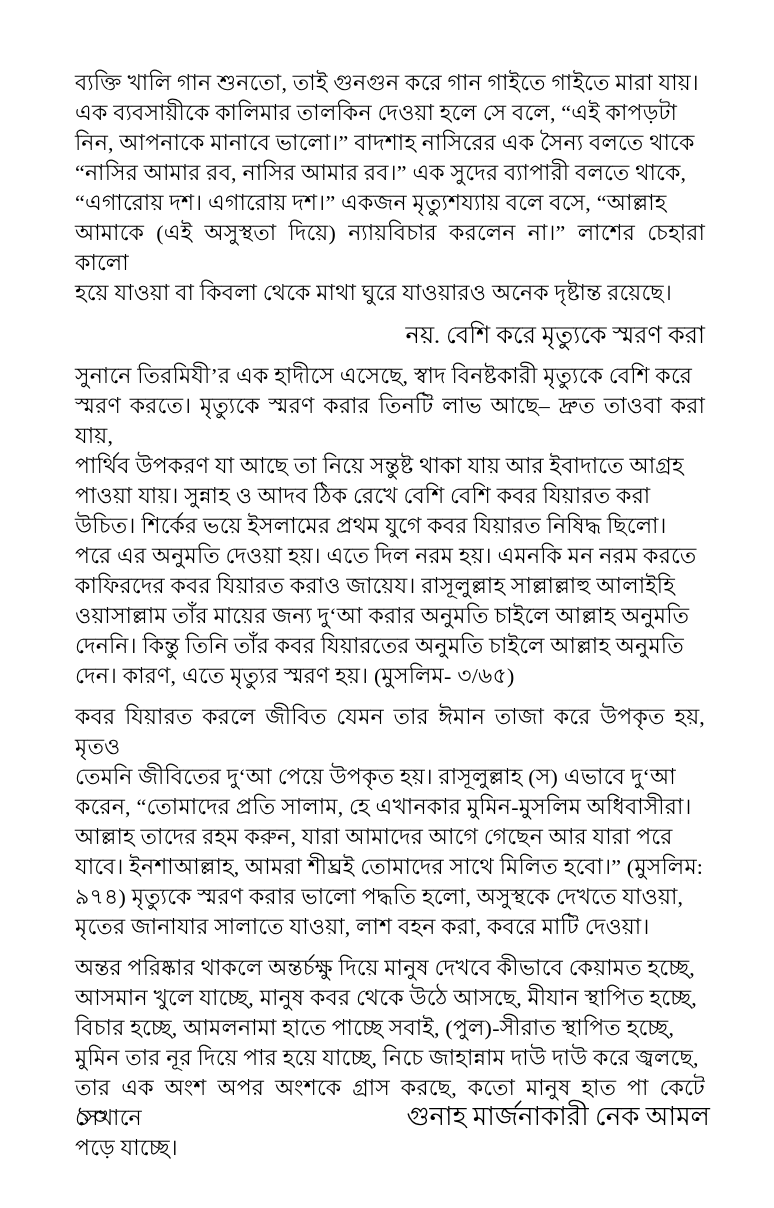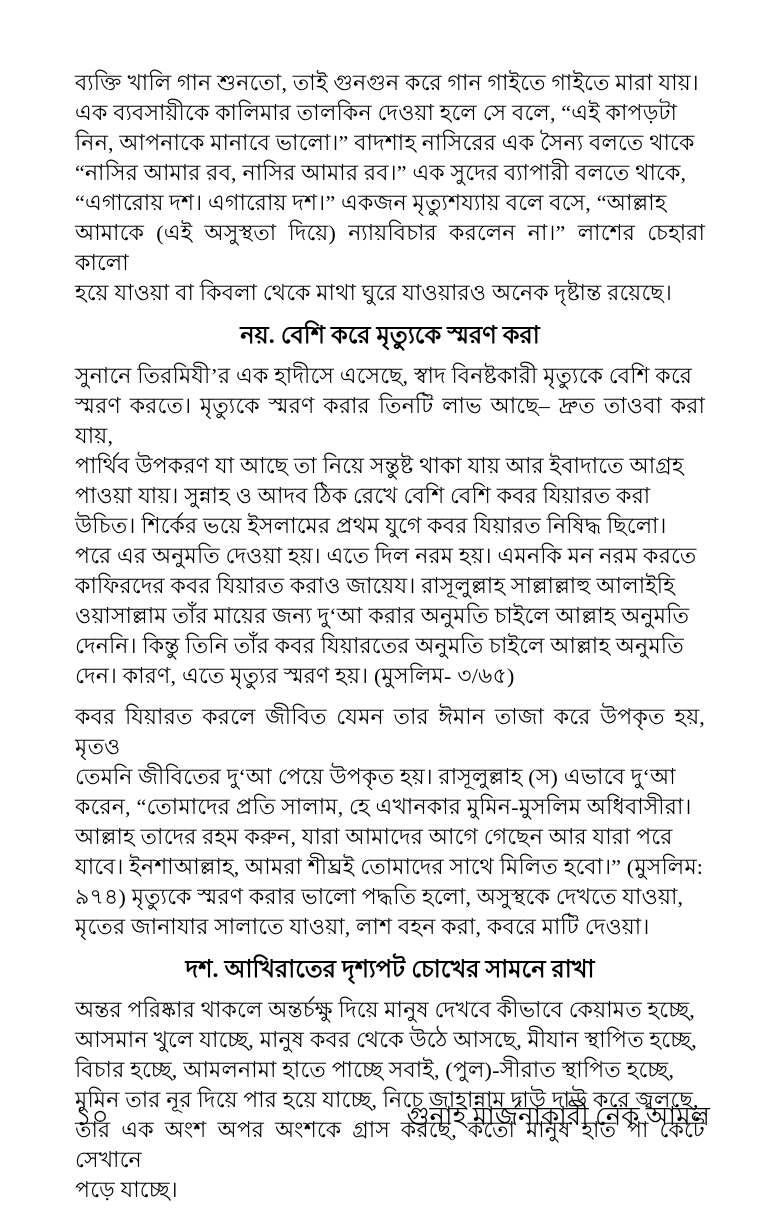--- a/index.html
+++ b/index.html
@@ -34,8 +34,8 @@
     margin: 7px 0 10px 0;
     font-size: 24px;
     line-height: 32px;
-    font-weight: bold;
-    text-align: center;
+    font-weight: normal;
+    text-align: right;
     white-space: pre-line;
   }
   .page-footer {

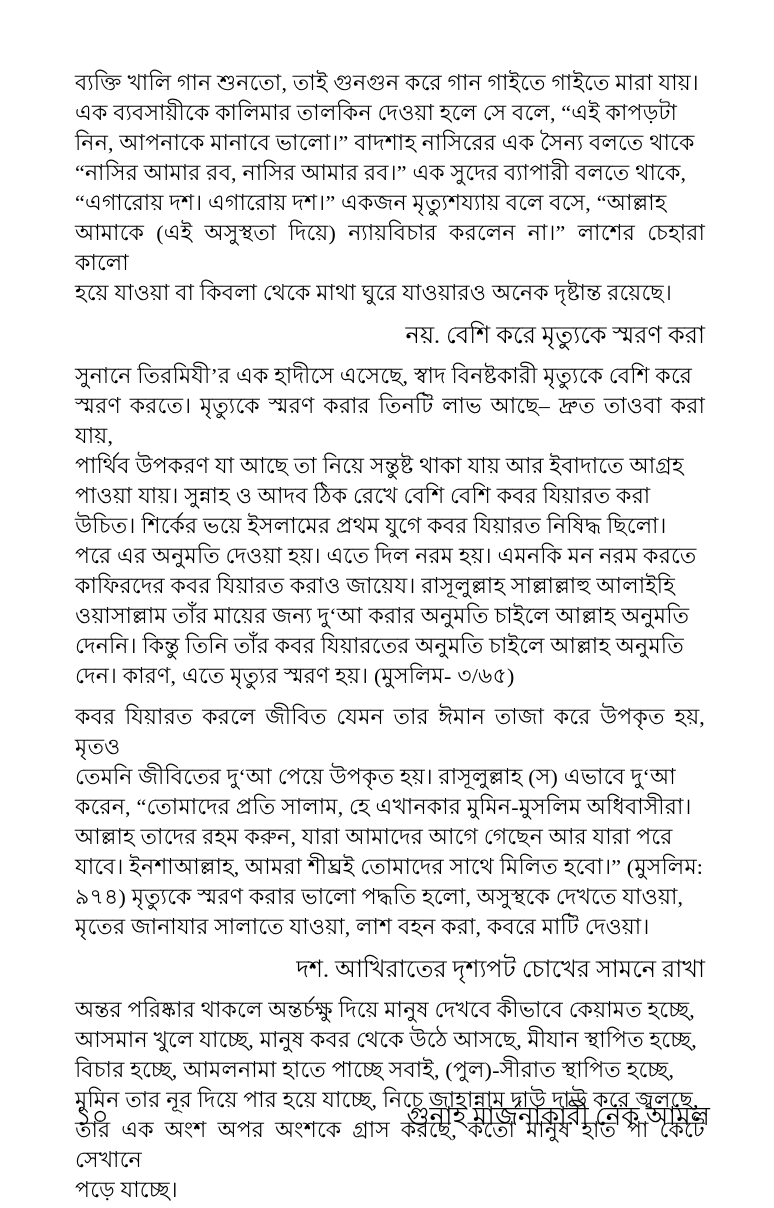--- a/index.html
+++ b/index.html
@@ -88,7 +88,6 @@
 ৯৭৪) মৃত্যুকে স্মরণ করার ভালো পদ্ধতি হলো, অসুস্থকে দেখতে যাওয়া,
 মৃতের জানাযার সালাতে যাওয়া, লাশ বহন করা, কবরে মাটি দেওয়া।</p>
 
-    <h2 class="section-heading">দশ. আখিরাতের দৃশ্যপট চোখের সামনে রাখা</h2>
 
     <p class="body-para">অন্তর পরিষ্কার থাকলে অন্তর্চক্ষু দিয়ে মানুষ দেখবে কীভাবে কেয়ামত হচ্ছে,
 আসমান খুলে যাচ্ছে, মানুষ কবর থেকে উঠে আসছে, মীযান স্থাপিত হচ্ছে,

